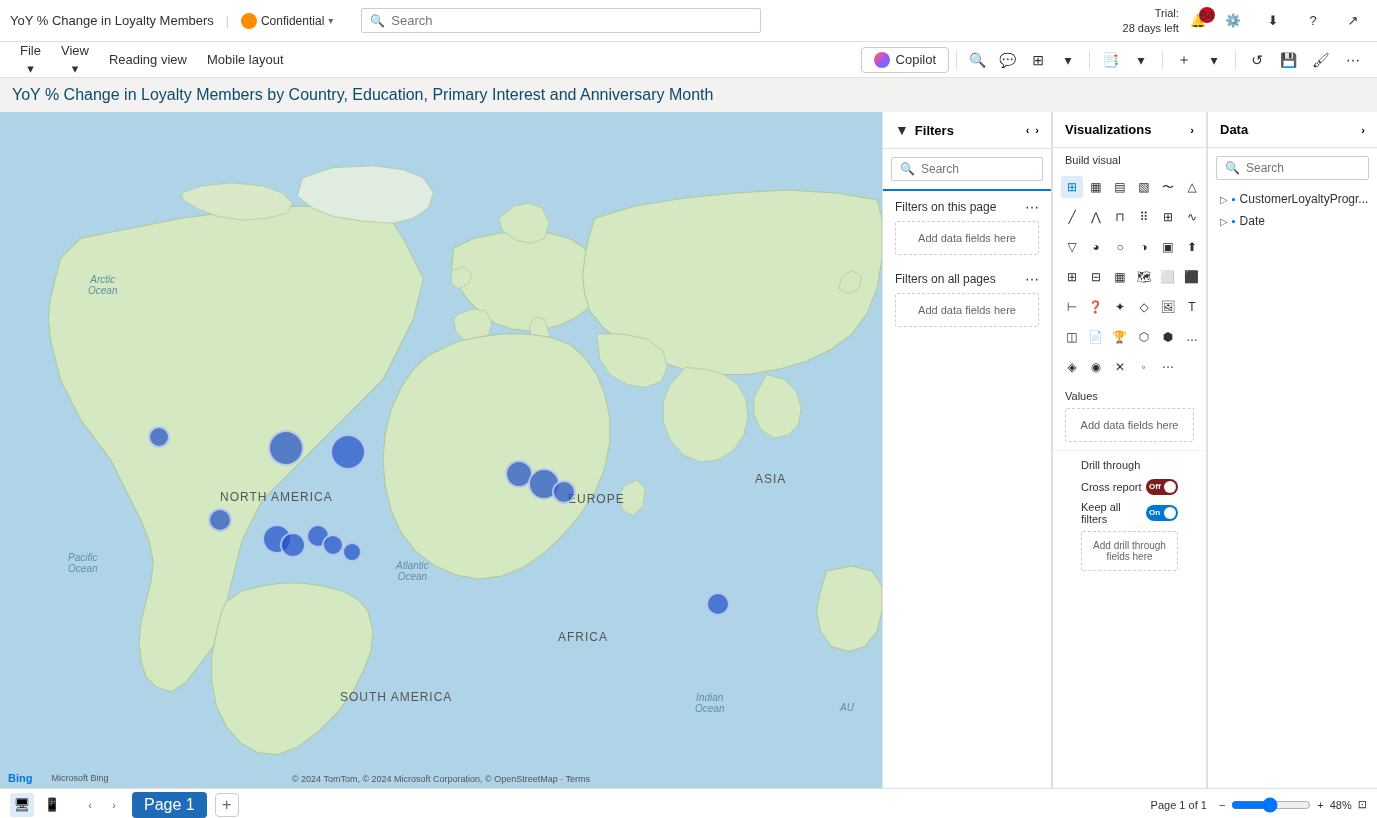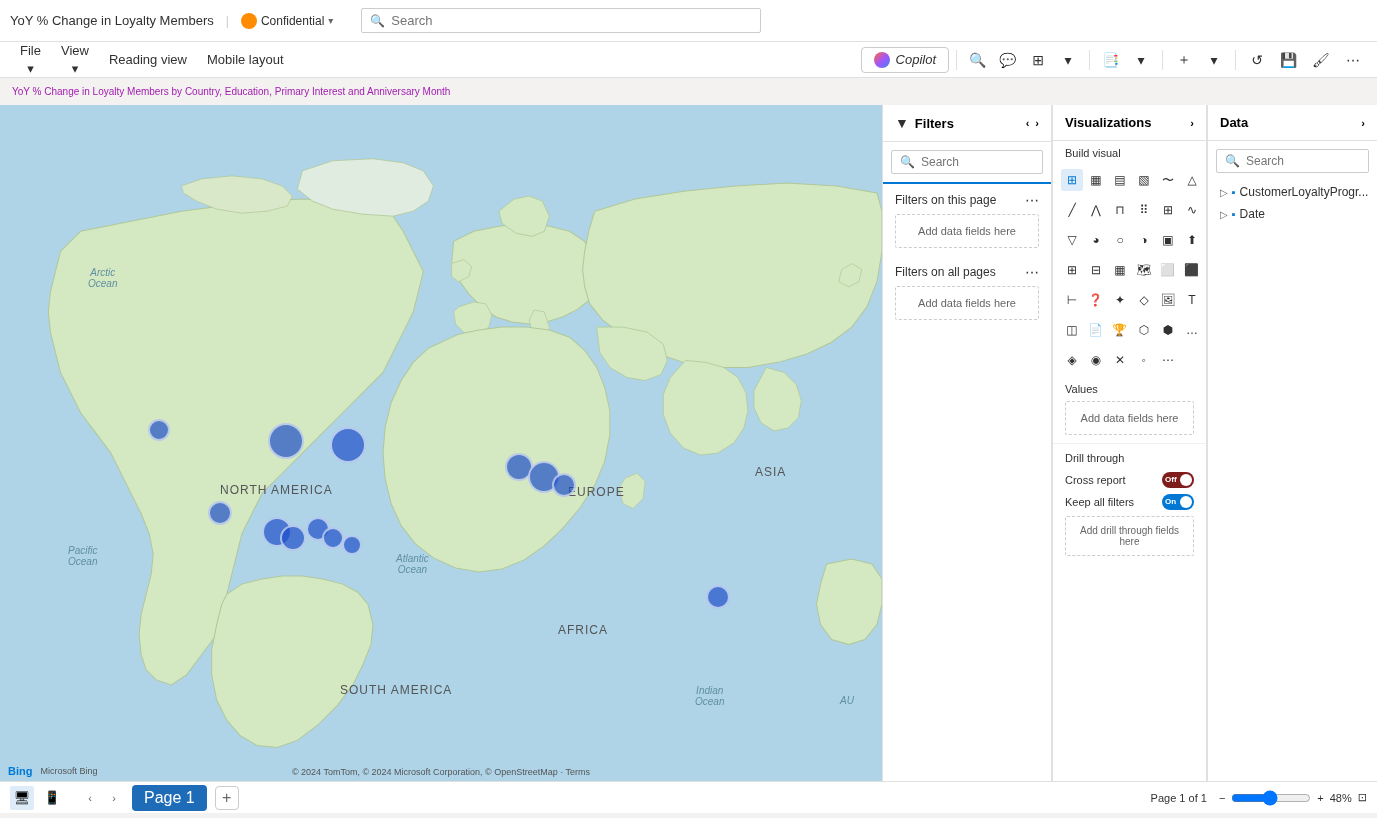--- a/index.html
+++ b/index.html
@@ -248,6 +248,20 @@
   <div class="search-box-top">
     <span>🔍</span>
     <input type="text" placeholder="Search" style="">
+  </div>
+  <div class="top-right-icons">
+    <div class="trial-info">
+      <div>Trial:</div>
+      <div>28 days left</div>
+    </div>
+    <div class="notif-badge">
+      <span>🔔</span>
+      <span class="badge-count">64</span>
+    </div>
+    <span class="toolbar-btn">⚙️</span>
+    <span class="toolbar-btn">⬇</span>
+    <span class="toolbar-btn">?</span>
+    <span class="toolbar-btn">↗</span>
   </div>
 </div>
 

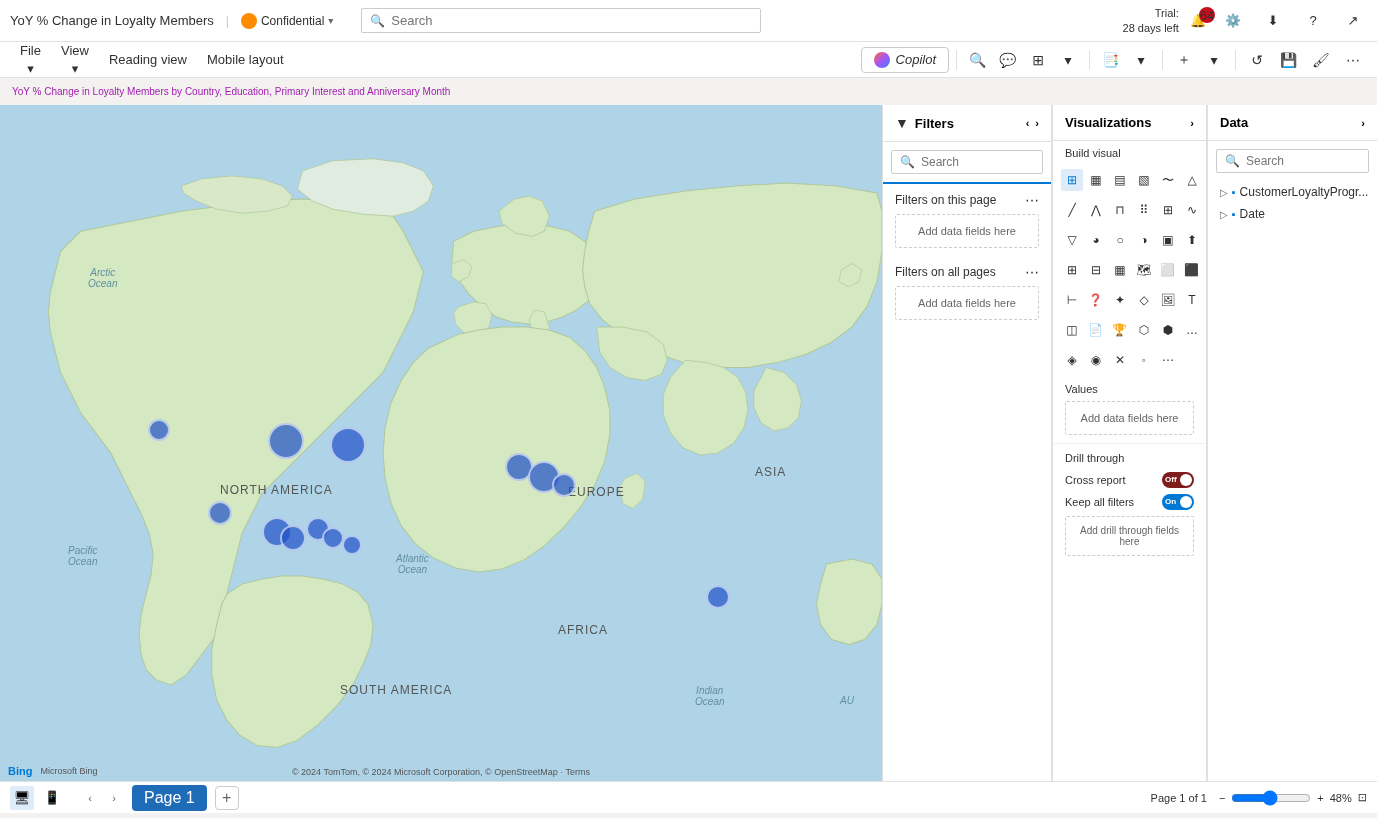--- a/index.html
+++ b/index.html
@@ -48,7 +48,7 @@
     .copilot-btn {
       display: flex; align-items: center; gap: 6px; padding: 4px 12px;
       background: #fff; border: 1px solid #ccc; border-radius: 4px; cursor: pointer;
-      font-size: 13px; color: #323130; font-style: italic;
+      font-size: 13px; color: #323130;
     }
     .copilot-icon { width: 16px; height: 16px; border-radius: 50%; background: linear-gradient(135deg, #ff6b35, #a855f7, #3b82f6); }
     .toolbar-icon-group { display: flex; align-items: center; gap: 2px; }

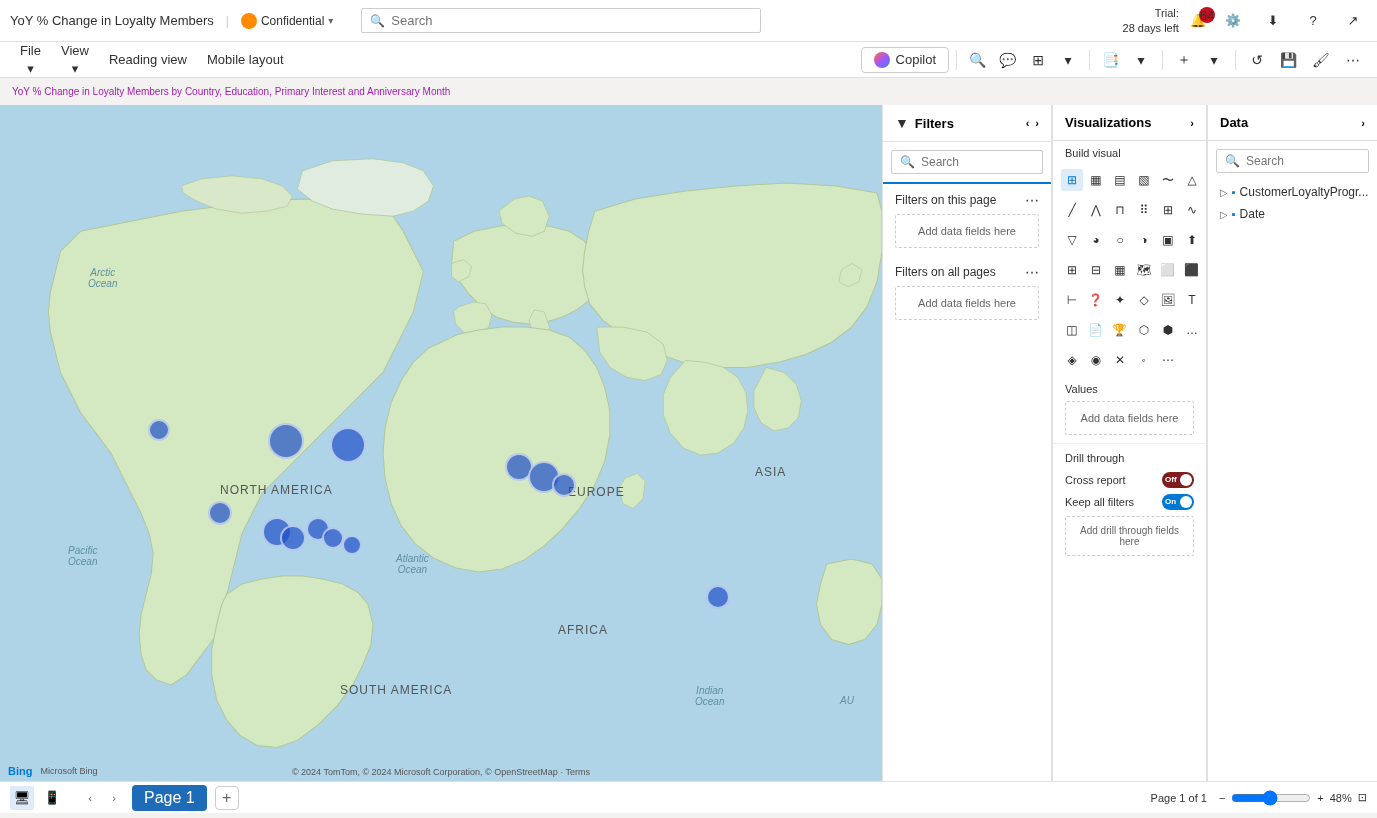--- a/index.html
+++ b/index.html
@@ -60,7 +60,7 @@
 
     
     .page-title {
-      padding: 8px 12px; font-size: 10px; color: #a21caf; background: #f3f2f1;
+      padding: 8px 12px; font-size: 16px; color: #0c4a6e; background: #f3f2f1;
     }
 
     

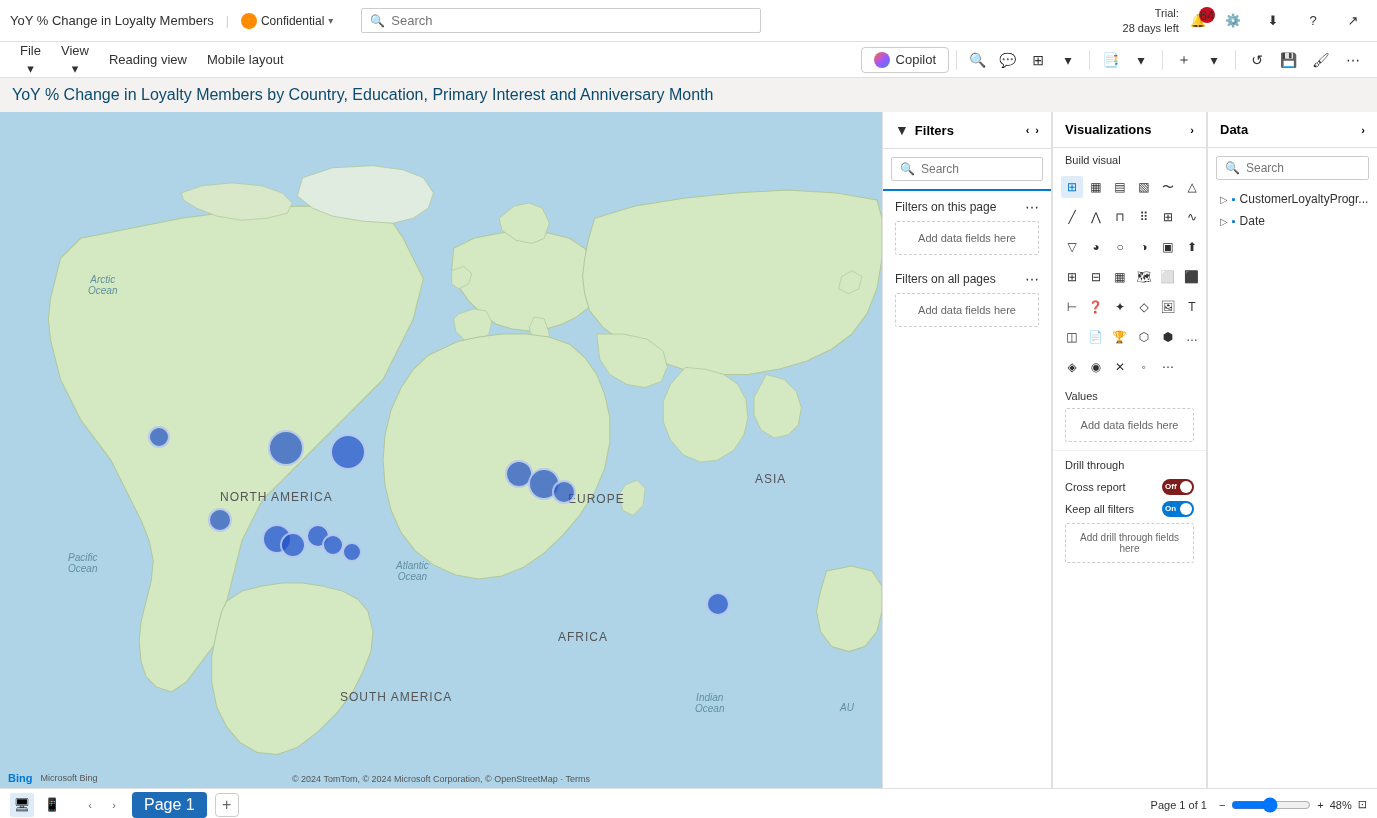--- a/index.html
+++ b/index.html
@@ -146,7 +146,7 @@
       border: 1px dashed #ccc; border-radius: 2px; padding: 10px 8px;
       text-align: center; font-size: 11px; color: #666;
     }
-    .drill-section { padding: 8px 12px; border-top: 1px solid #f0f0f0; }
+    .drill-section { padding: 8px 28px; border-top: 1px solid #f0f0f0; }
     .drill-header { font-size: 11px; font-weight: 500; color: #323130; margin-bottom: 8px; }
     .drill-row {
       display: flex; align-items: center; justify-content: space-between;

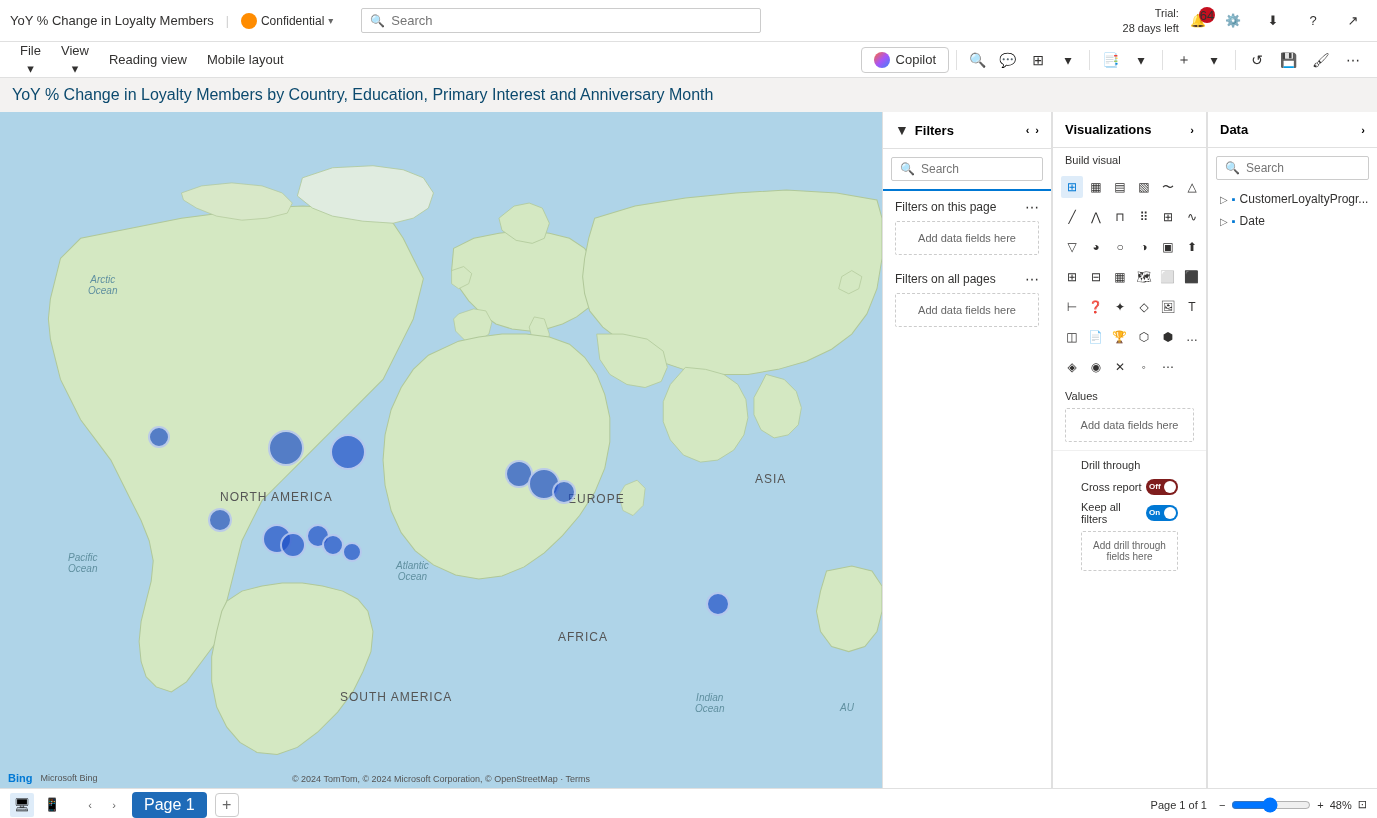--- a/index.html
+++ b/index.html
@@ -90,7 +90,7 @@
     }
     .bing-logo {
       position: absolute; bottom: 4px; left: 8px;
-      font-size: 10px; color: #333; display: flex; align-items: center; gap: 8px;
+      font-size: 10px; color: #333; display: flex; align-items: center; gap: 19px;
     }
 
     

